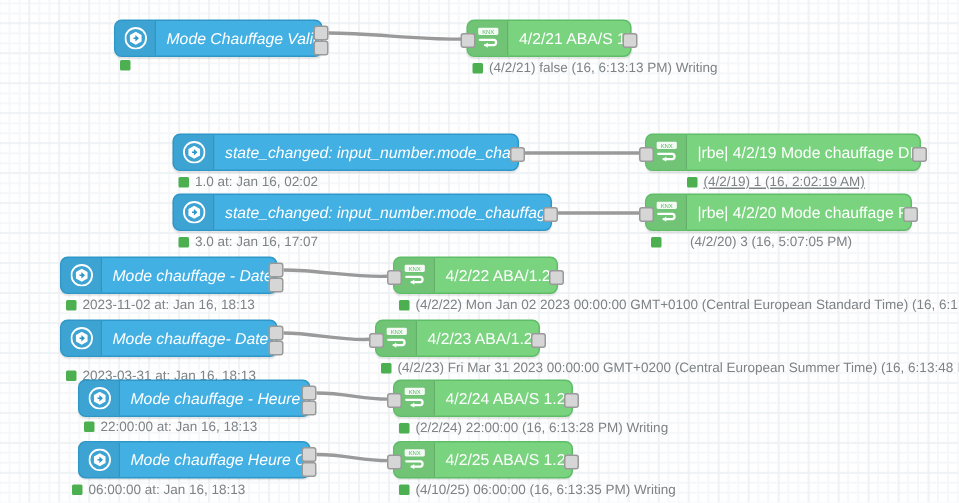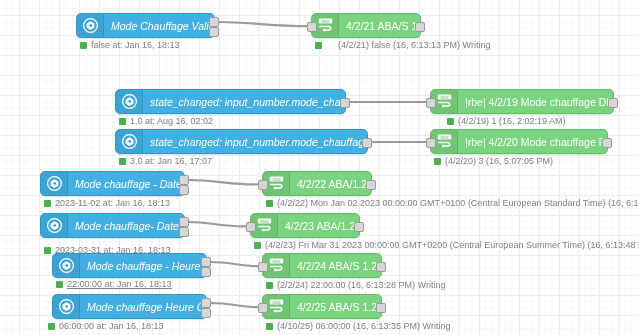--- a/index.html
+++ b/index.html
@@ -153,7 +153,6 @@
       </div>
       <div class="status" style="left: 80px; top: 40px;">
         <span class="status-dot" style="background: rgb(76, 175, 80);"></span>
-        <span>false at: Jan 16, 18:13</span>
       </div>
       <div class="node green" style="left: 311px; top: 13px; width: 110px;">
         <div class="node-icon">

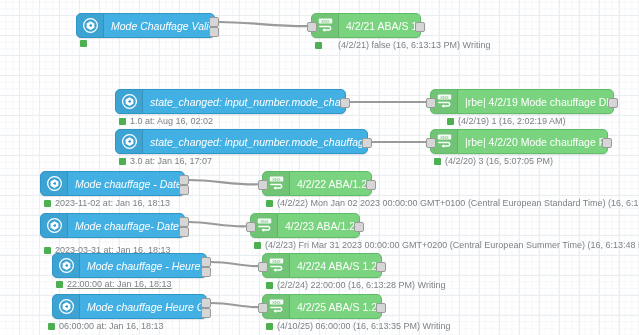--- a/index.html
+++ b/index.html
@@ -168,7 +168,7 @@
         <div class="port in"></div>
         <div class="port out"></div>
       </div>
-      <div class="status" style="left: 315px; top: 40px; gap: 12px;">
+      <div class="status" style="left: 315px; top: 40px;">
         <span class="status-dot" style="background: rgb(76, 175, 80);"></span>
         <span>(4/2/21) false (16, 6:13:13 PM) Writing</span>
       </div>

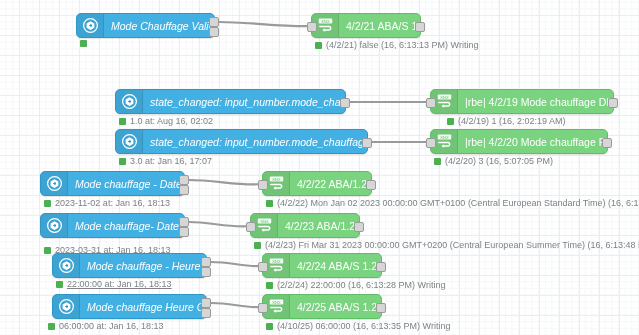--- a/index.html
+++ b/index.html
@@ -185,7 +185,7 @@
       </div>
       <div class="status" style="left: 119px; top: 116px;">
         <span class="status-dot" style="background: rgb(76, 175, 80);"></span>
-        <span>1.0 at: Aug 16, 02:02</span>
+        <span>1.0 at: Jan 16, 02:02</span>
       </div>
       <div class="node green" style="left: 430px; top: 89px; width: 184px;">
         <div class="node-icon">

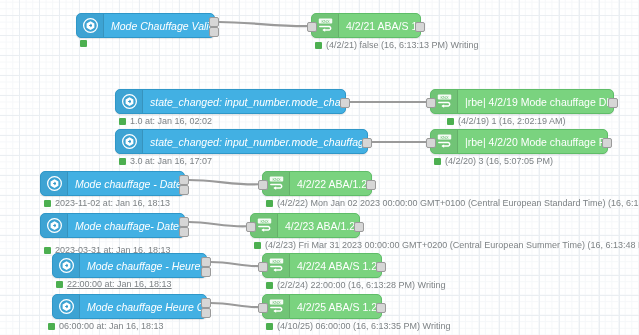--- a/index.html
+++ b/index.html
@@ -201,7 +201,7 @@
         <div class="port in"></div>
         <div class="port out"></div>
       </div>
-      <div class="status" style="left: 447px; top: 116px;">
+      <div class="status" style="left: 458px; top: 116px; text-decoration: underline;">
         <span class="status-dot" style="background: rgb(76, 175, 80);"></span>
         <span>(4/2/19) 1 (16, 2:02:19 AM)</span>
       </div>

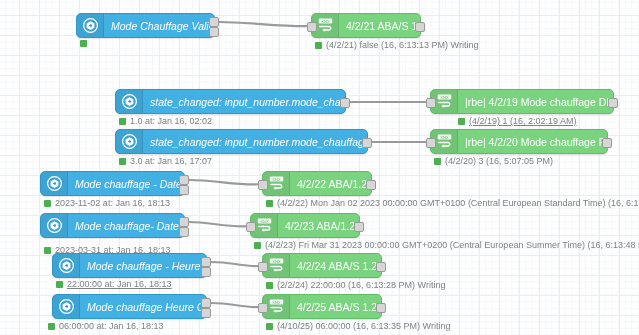--- a/index.html
+++ b/index.html
@@ -234,7 +234,7 @@
         <div class="port in"></div>
         <div class="port out"></div>
       </div>
-      <div class="status" style="left: 434px; top: 156px;">
+      <div class="status" style="left: 434px; top: 156px; gap: 15px;">
         <span class="status-dot" style="background: rgb(76, 175, 80);"></span>
         <span>(4/2/20) 3 (16, 5:07:05 PM)</span>
       </div>

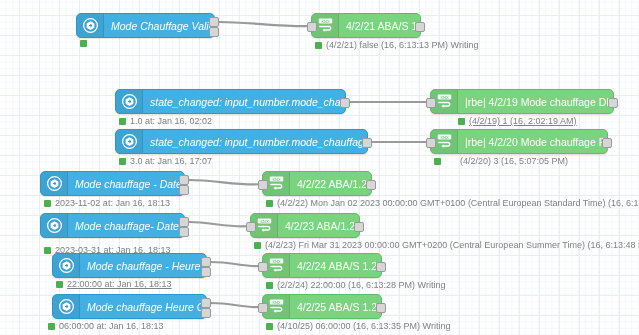--- a/index.html
+++ b/index.html
@@ -318,7 +318,7 @@
         <div class="port out two-a"></div>
         <div class="port out two-b"></div>
       </div>
-      <div class="status" style="left: 56px; top: 279px; text-decoration: underline;">
+      <div class="status" style="left: 56px; top: 279px;">
         <span class="status-dot" style="background: rgb(76, 175, 80);"></span>
         <span>22:00:00 at: Jan 16, 18:13</span>
       </div>

